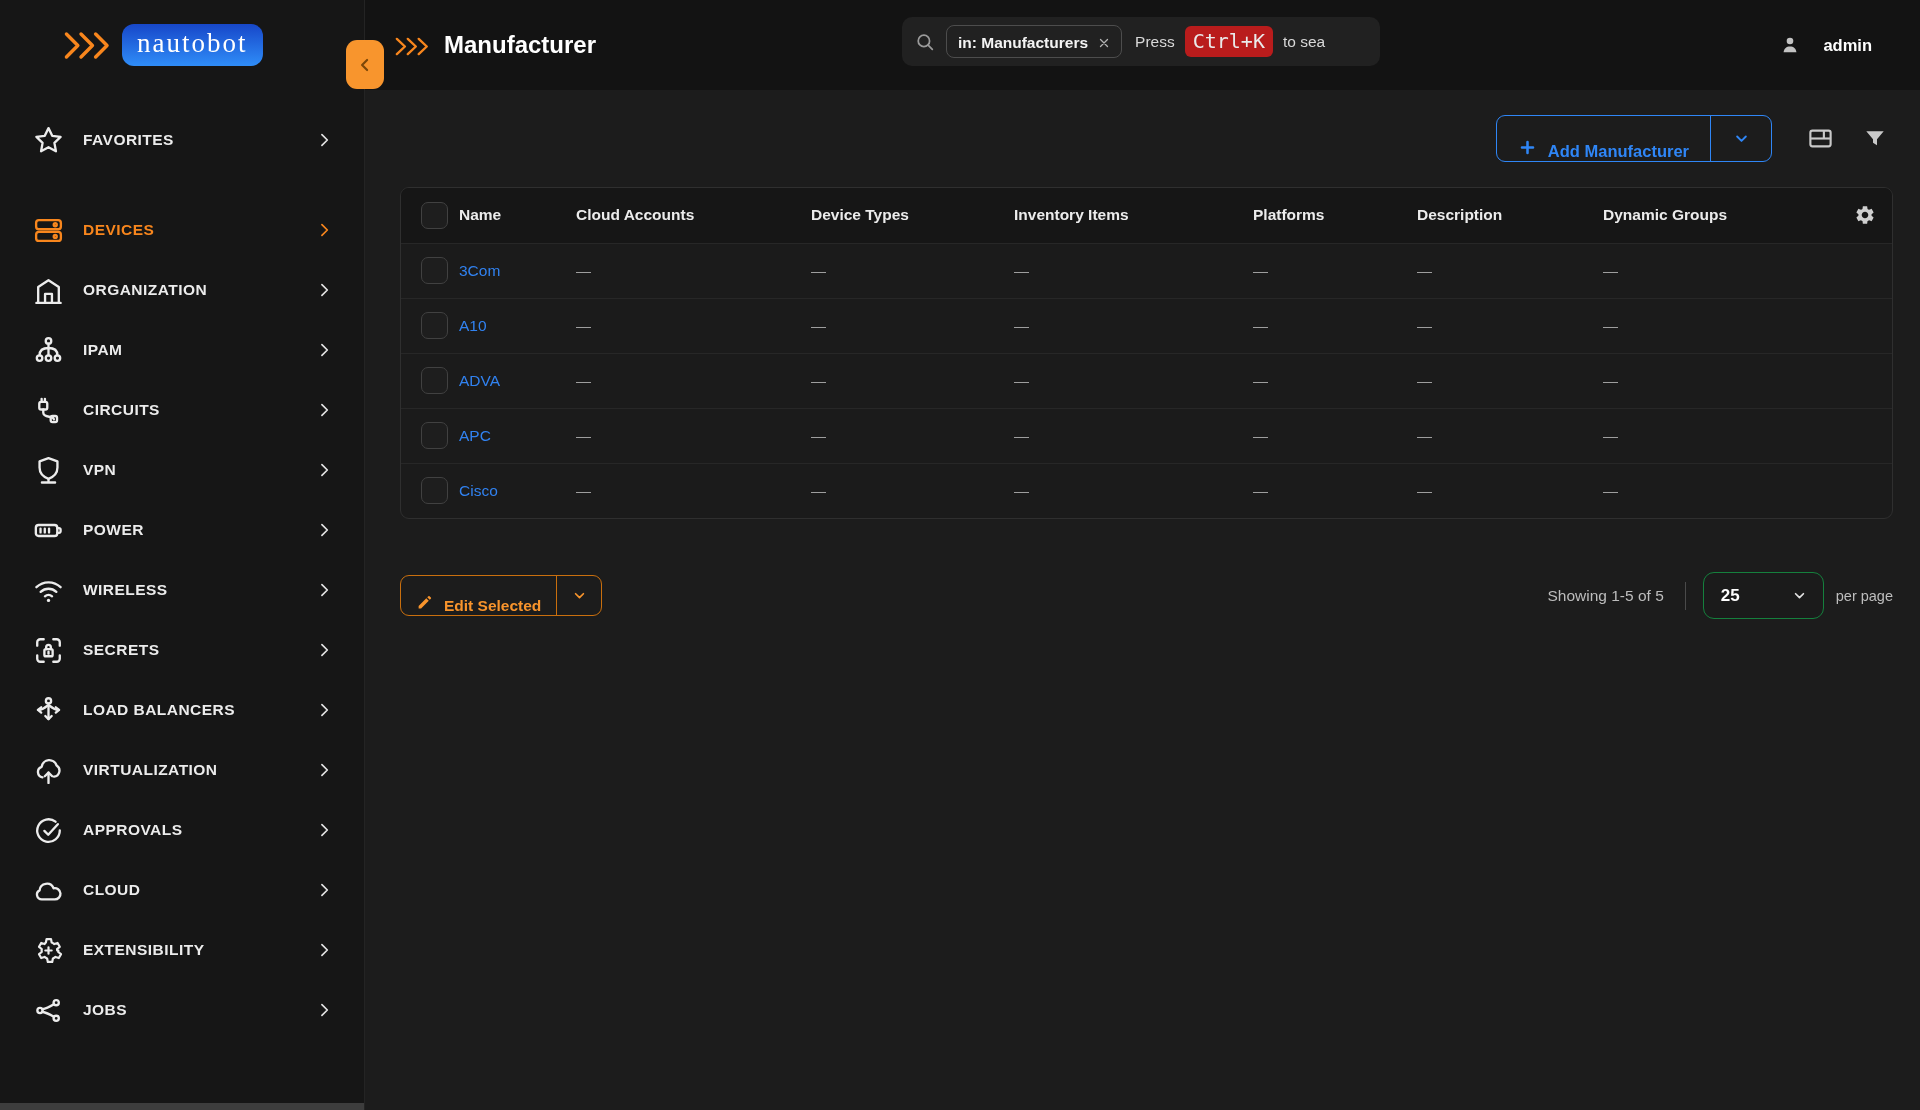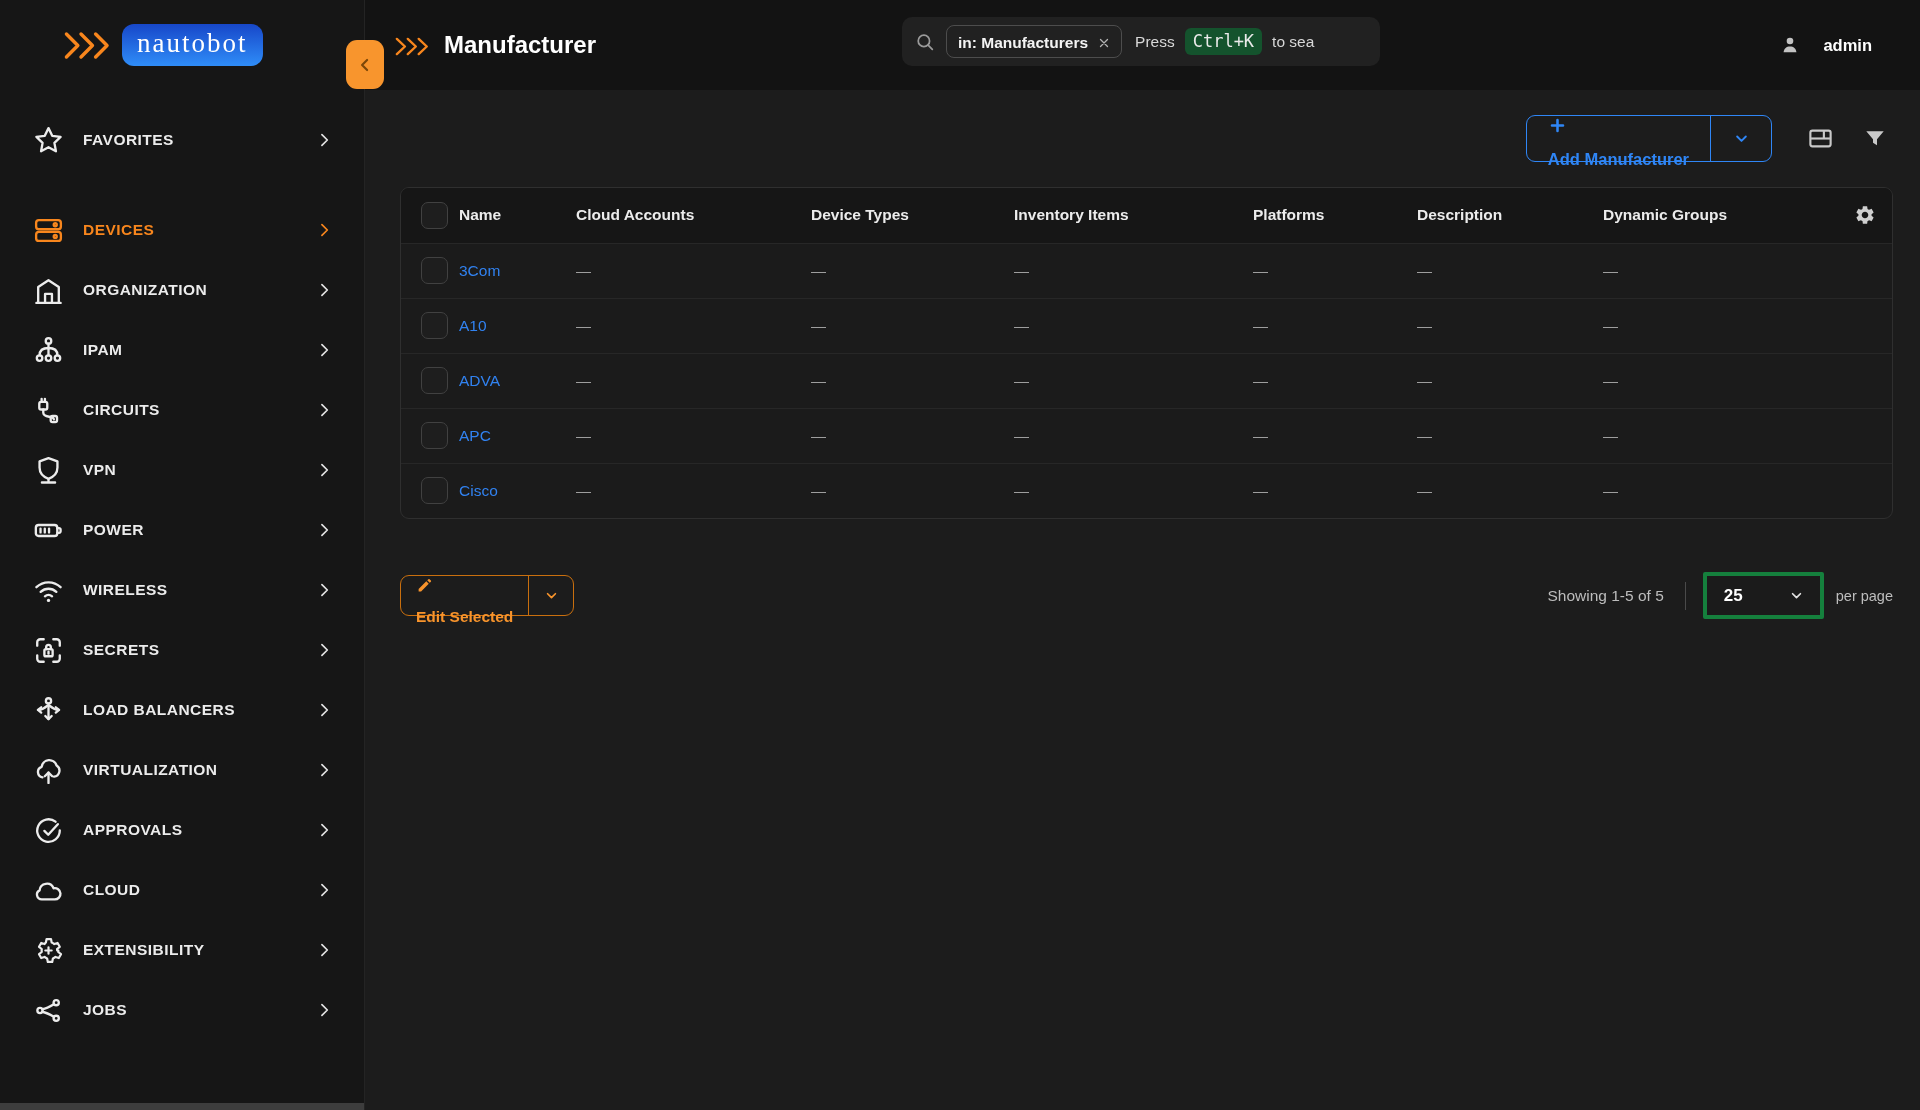--- a/index.html
+++ b/index.html
@@ -53,8 +53,8 @@
   .chip-close { color:#b3b3b3; display:flex; cursor:pointer; }
   .chip-close svg { width:14px; height:14px; }
   .search-press { margin-left:13px; color:#d8d8d8; font-size:15.5px; }
-  .search-kbd { margin-left:10px; background:#14532d; border-radius:6px; padding:3px 8px 4px 8px;
-    font-family:"DejaVu Sans Mono", monospace; font-size:17px; color:#eaeaea; }
+  .search-kbd { margin-left:10px; background:#b91c1c; border-radius:6px; padding:3px 8px 4px 8px;
+    font-family:"DejaVu Sans Mono", monospace; font-size:20px; color:#eaeaea; }
   .search-suffix { margin-left:10px; color:#d8d8d8; font-size:15.5px; }
 
   .user-menu { position:absolute; right:48px; top:0; height:90px; display:flex;

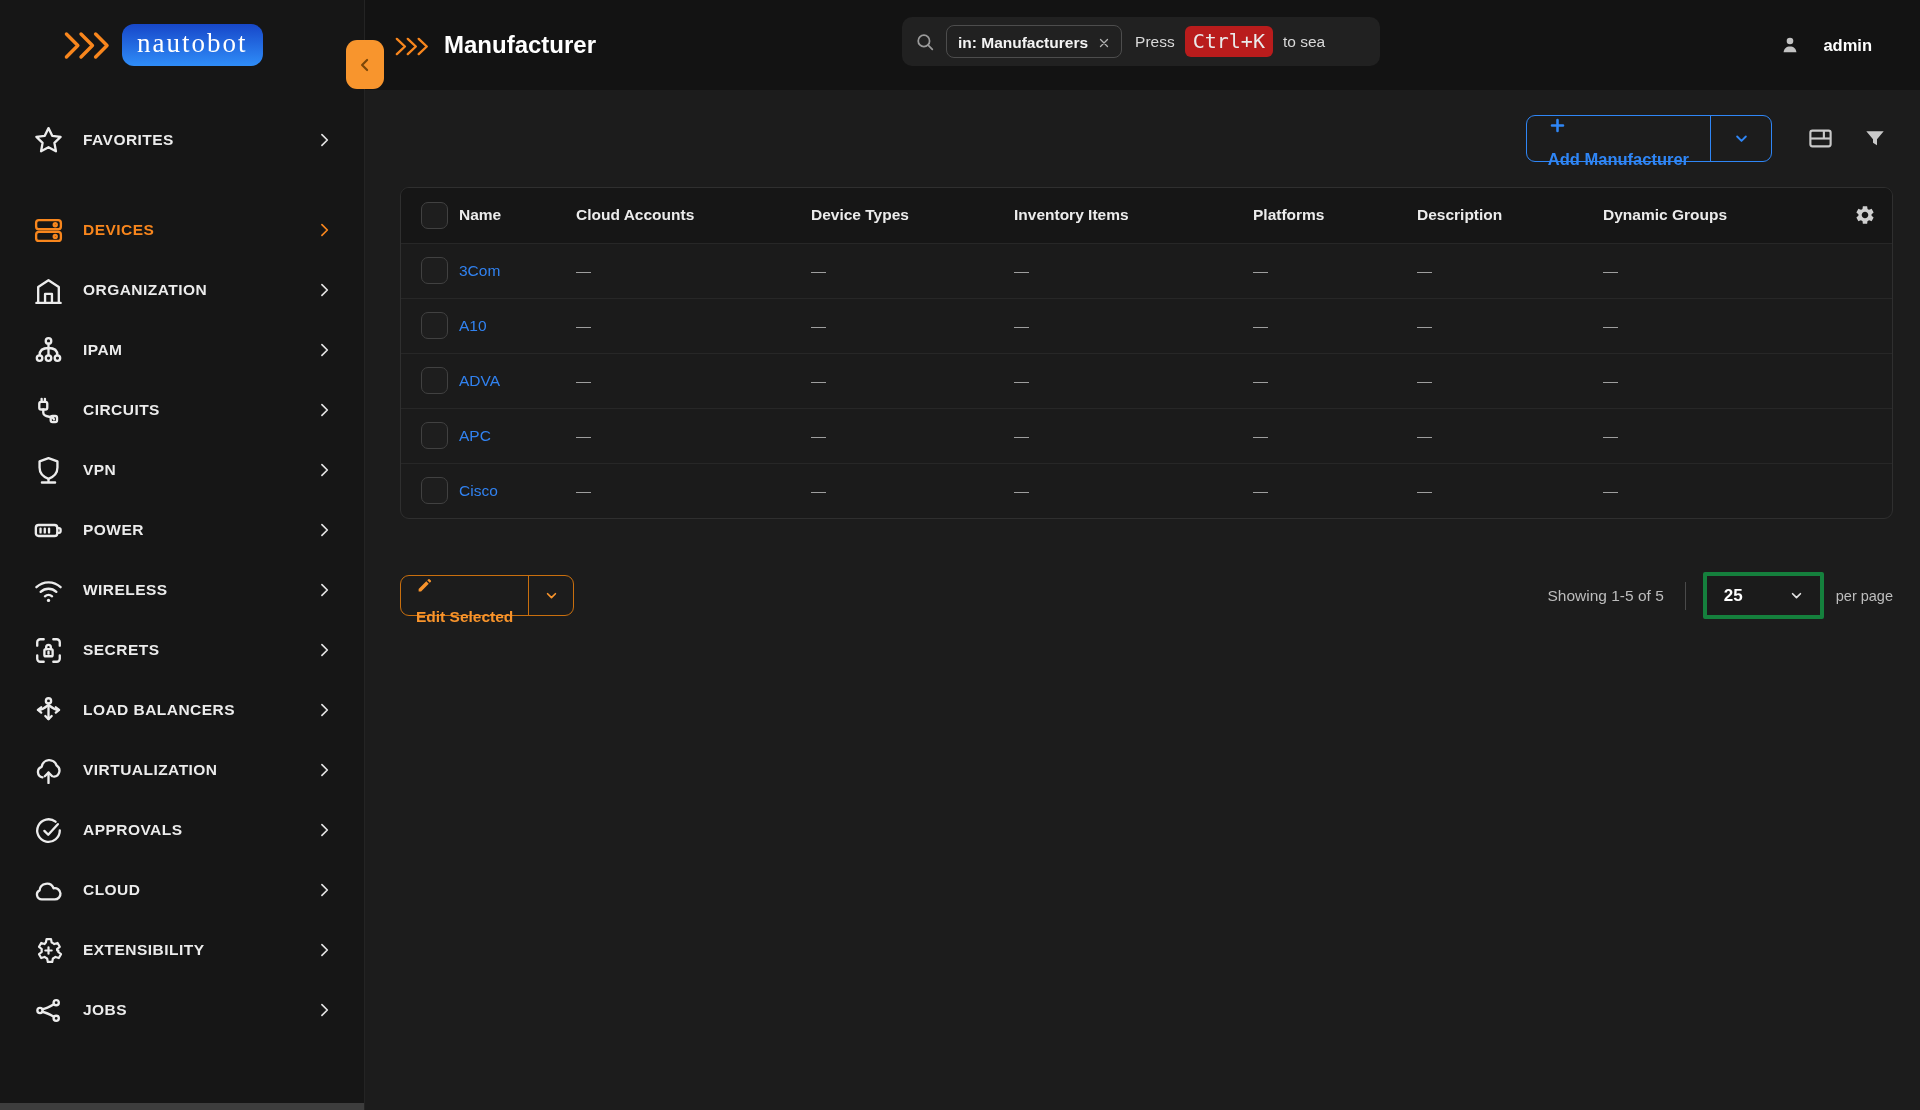--- a/index.html
+++ b/index.html
@@ -70,8 +70,8 @@
     padding-right:6px; }
   .split-btn { display:flex; align-items:stretch; border:1px solid #2f86f6;
     border-radius:9px; height:47px; color:#2f86f6; background:transparent; cursor:pointer; }
-  .split-btn .main-part { display:flex; align-items:flex-start; gap:11px; padding:0 21px;
-    font-size:16.5px; font-weight:600;flex-direction:column; }
+  .split-btn .main-part { display:flex; align-items:flex-end; gap:11px; padding:0 21px;
+    font-size:16.5px; font-weight:600; }
   .split-btn .caret-part { display:flex; align-items:center; justify-content:center;
     width:61px; border-left:1px solid #2f86f6; }
   .split-btn .caret-part svg { width:19px; height:19px; }

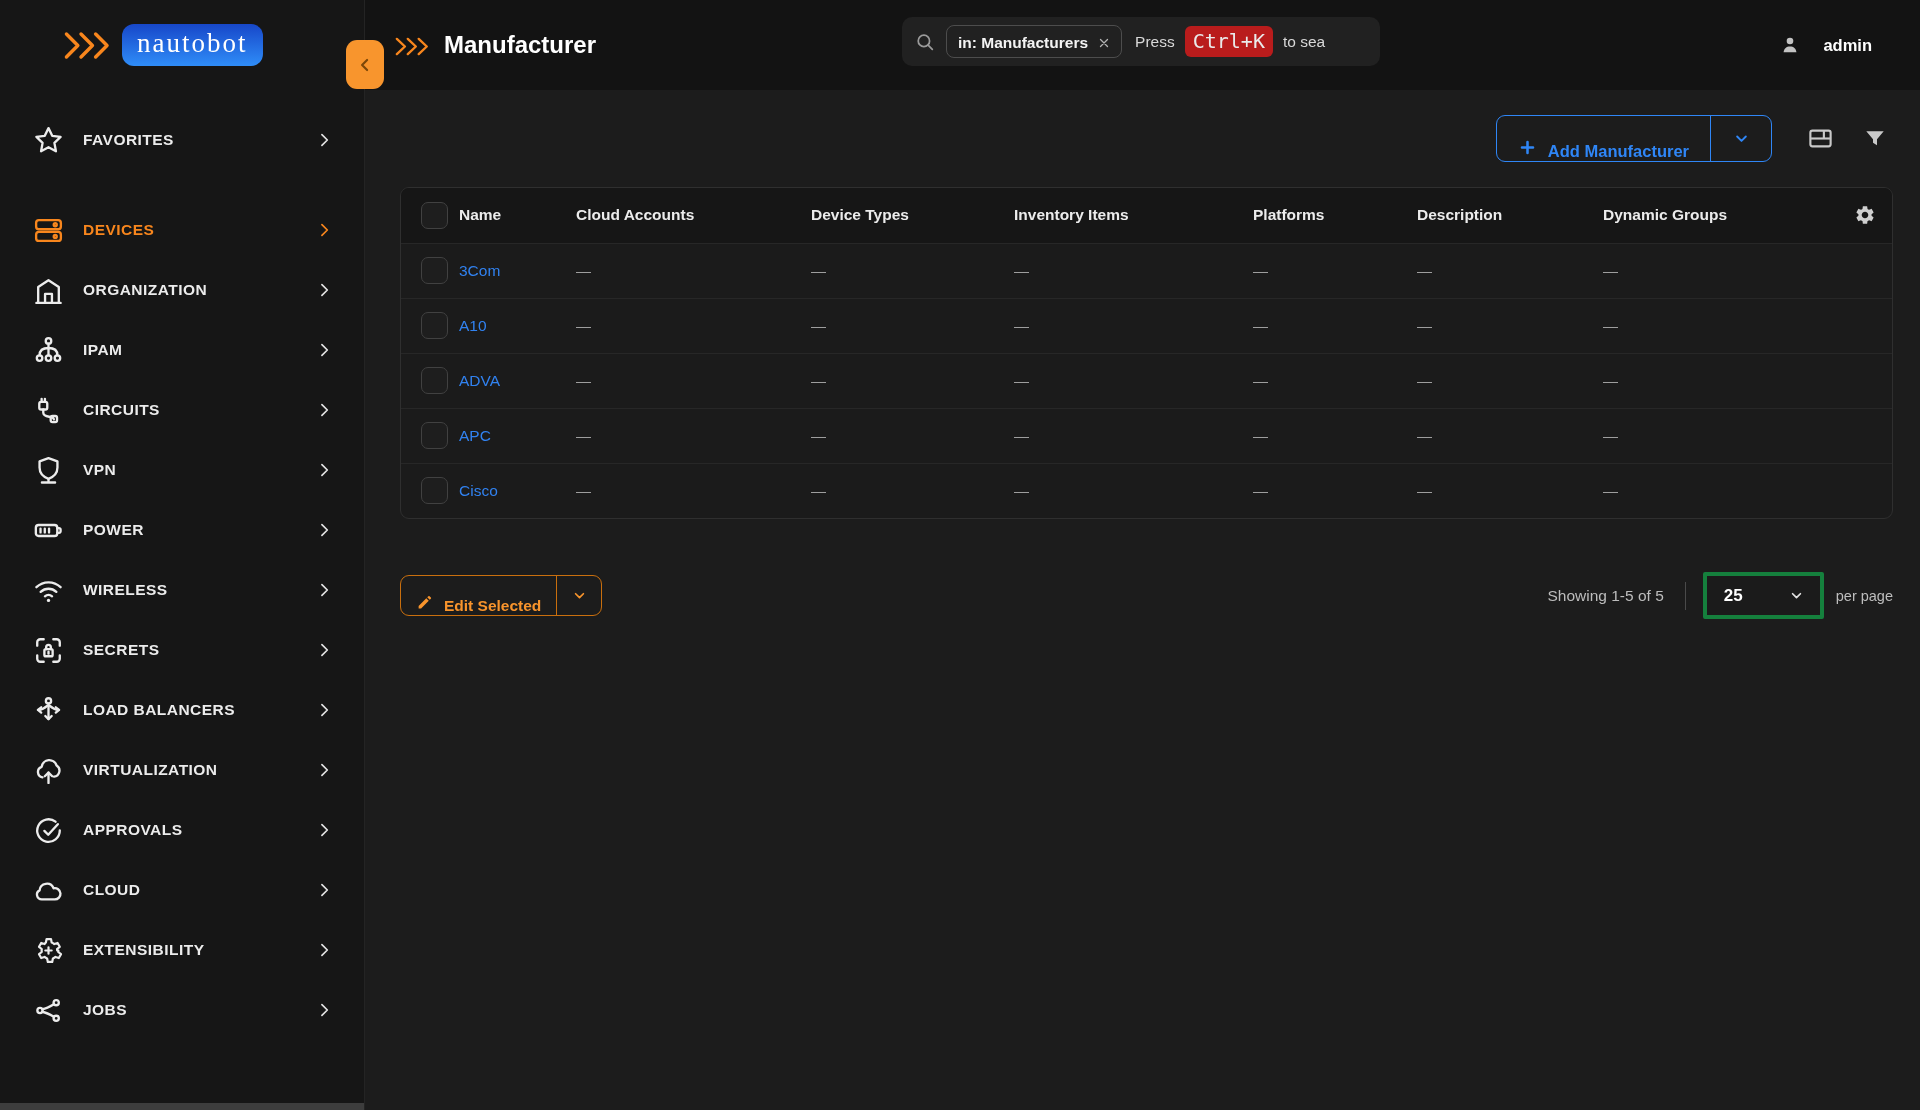--- a/index.html
+++ b/index.html
@@ -109,7 +109,7 @@
   .pagination { display:flex; align-items:center; }
   .showing-text { color:#bdbdbd; font-size:15.5px; }
   .pg-divider { width:1px; height:28px; background:#4a4a4a; margin:0 17px 0 21px; }
-  .per-page-select { width:121px; height:47px; border:4px solid #15803d; border-radius:2px;
+  .per-page-select { width:121px; height:47px; border:1px solid #15803d; border-radius:11px;
     background:#1b1b1b; display:flex; align-items:center; justify-content:space-between;
     padding:0 15px 0 17px; cursor:pointer; }
   .per-page-select .value { color:#ffffff; font-size:17px; font-weight:700; }

